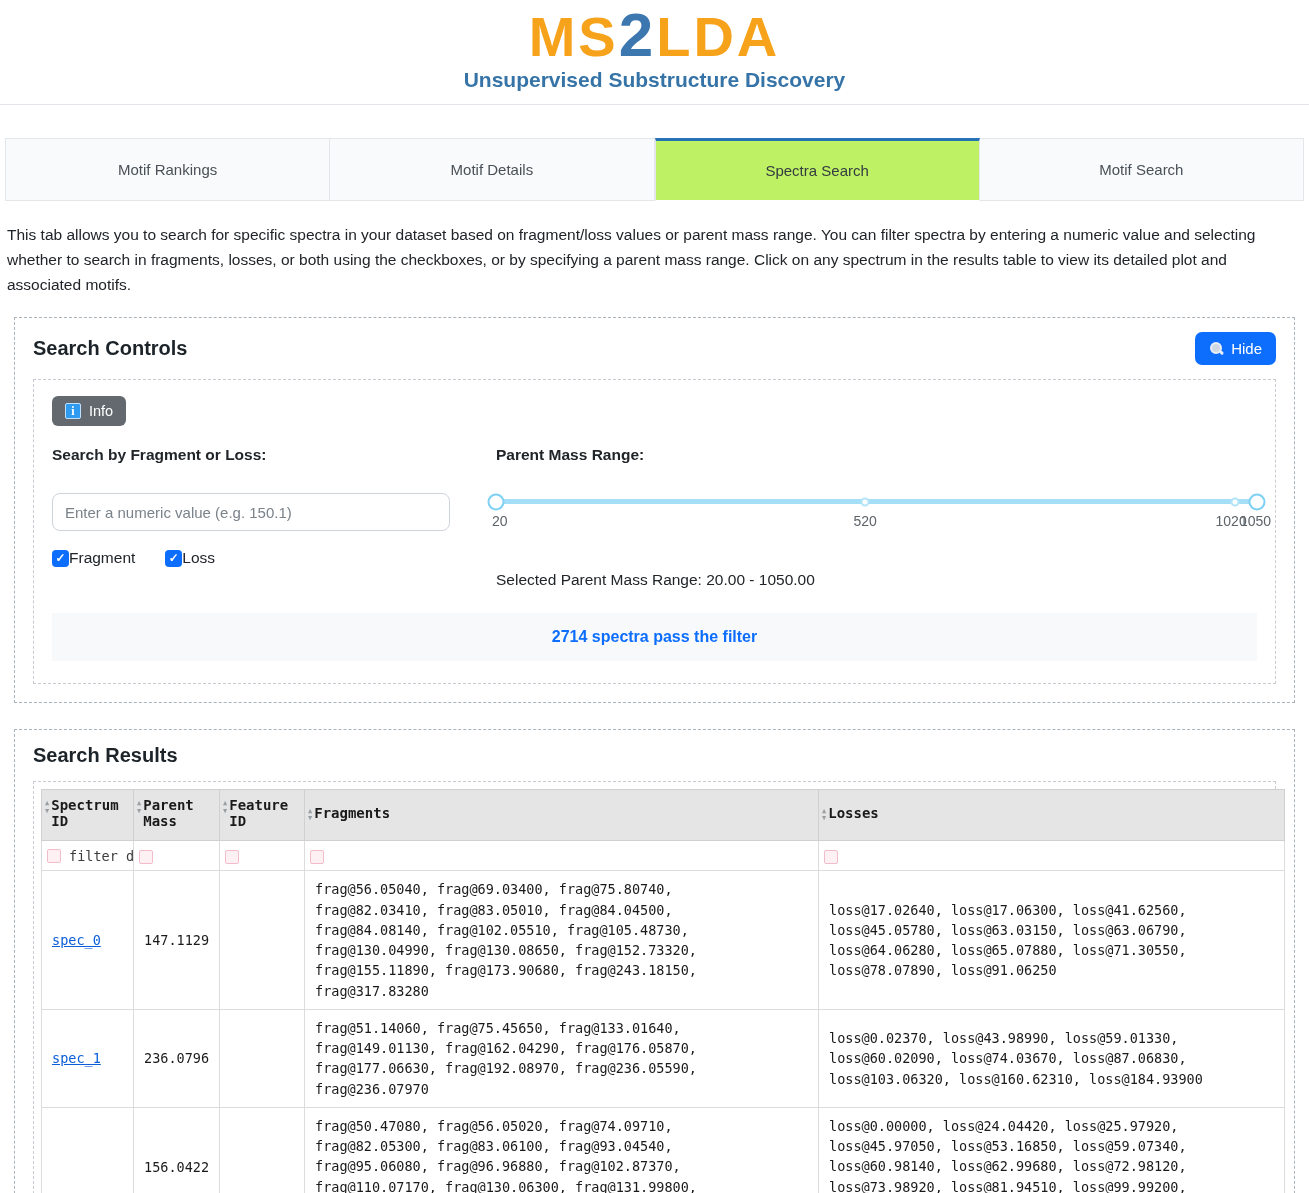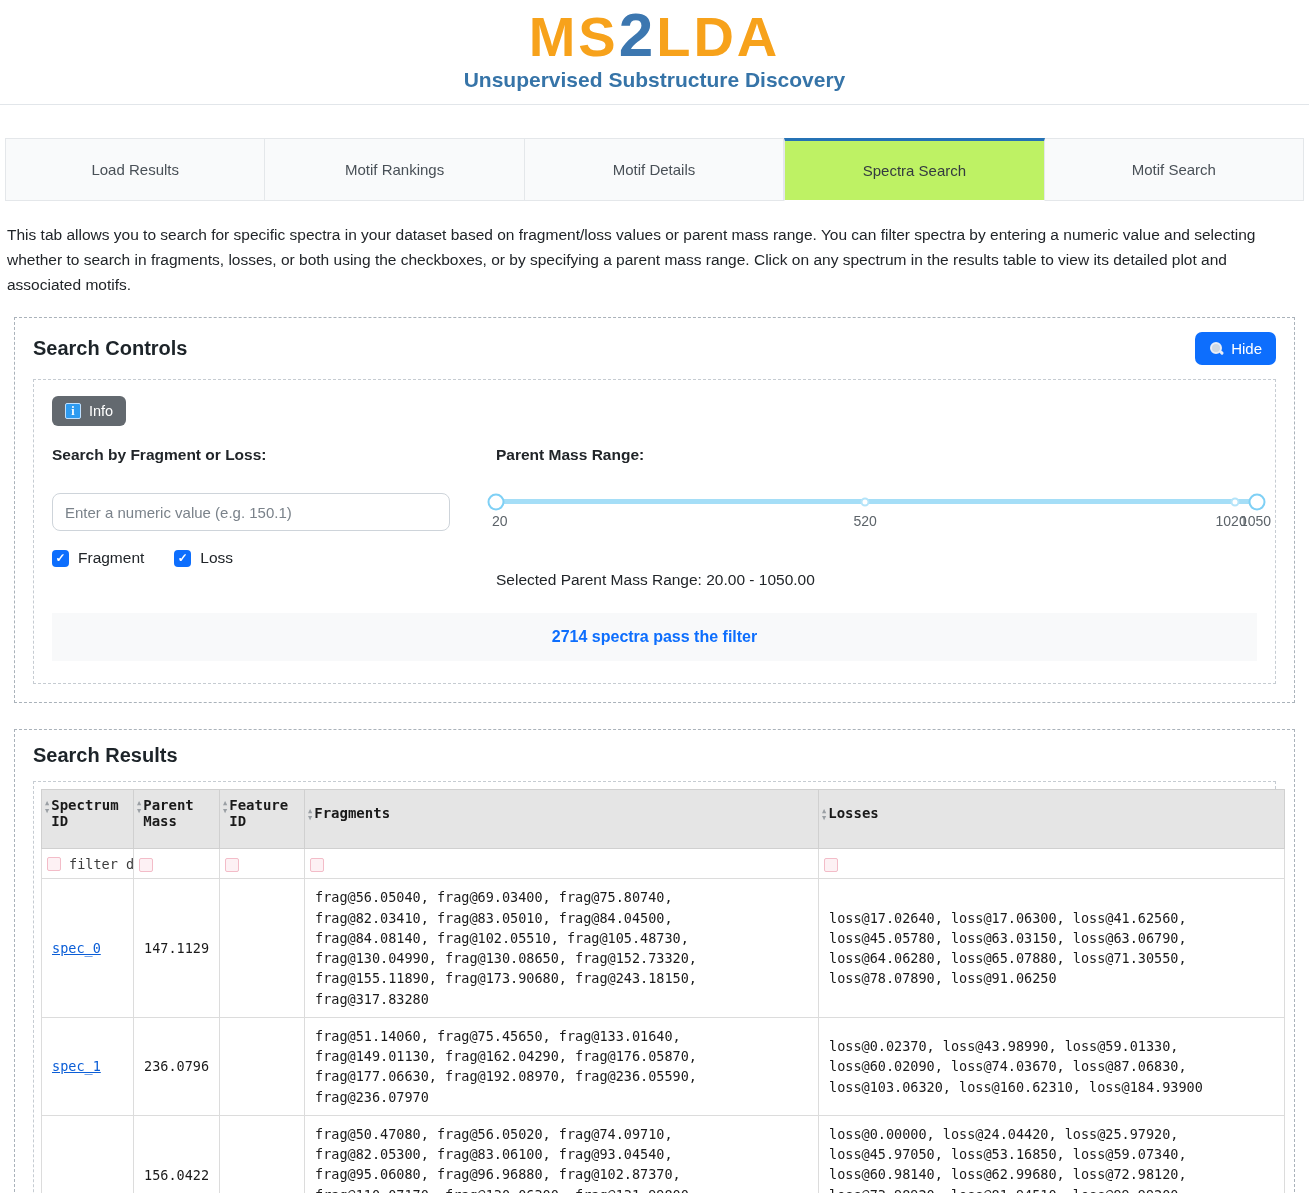--- a/index.html
+++ b/index.html
@@ -108,7 +108,6 @@
 </header>
 
 <nav class="tabbar">
-  <div class="tab">Load Results</div>
   <div class="tab">Motif Rankings</div>
   <div class="tab">Motif Details</div>
   <div class="tab active">Spectra Search</div>

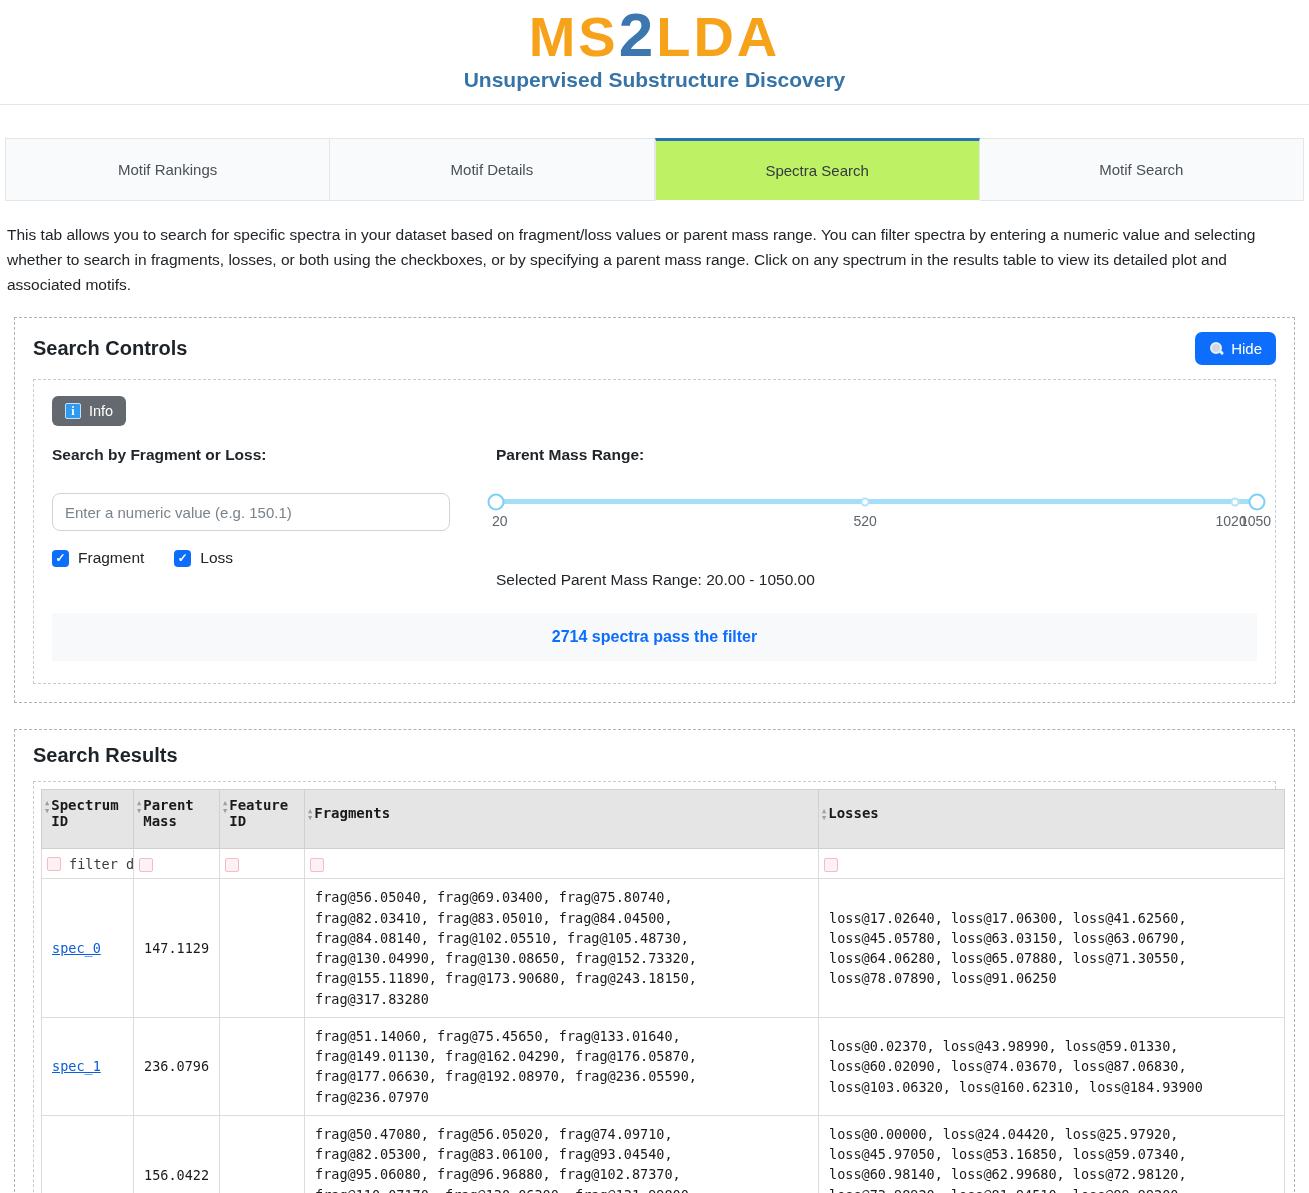--- a/index.html
+++ b/index.html
@@ -57,7 +57,7 @@
     padding: 0 12px; font-size: 15px; color: #212529; font-family: "Liberation Sans", sans-serif; }
   .num-input::placeholder { color: #7a828a; }
   .checks { display: flex; gap: 30px; margin-top: 18px; align-items: center; }
-  .check-item { display: flex; align-items: center; gap: 9px; font-size: 15.5px; }
+  .check-item { display: flex; align-items: center; font-size: 15.5px; }
   .checkbox { width: 17px; height: 17px; border-radius: 4px; background: #0d6efd;
     display: inline-flex; align-items: center; justify-content: center; cursor: pointer; }
   .checkbox::after { content: "✓"; color: #fff; font-size: 12px; font-weight: 700; line-height: 1; }

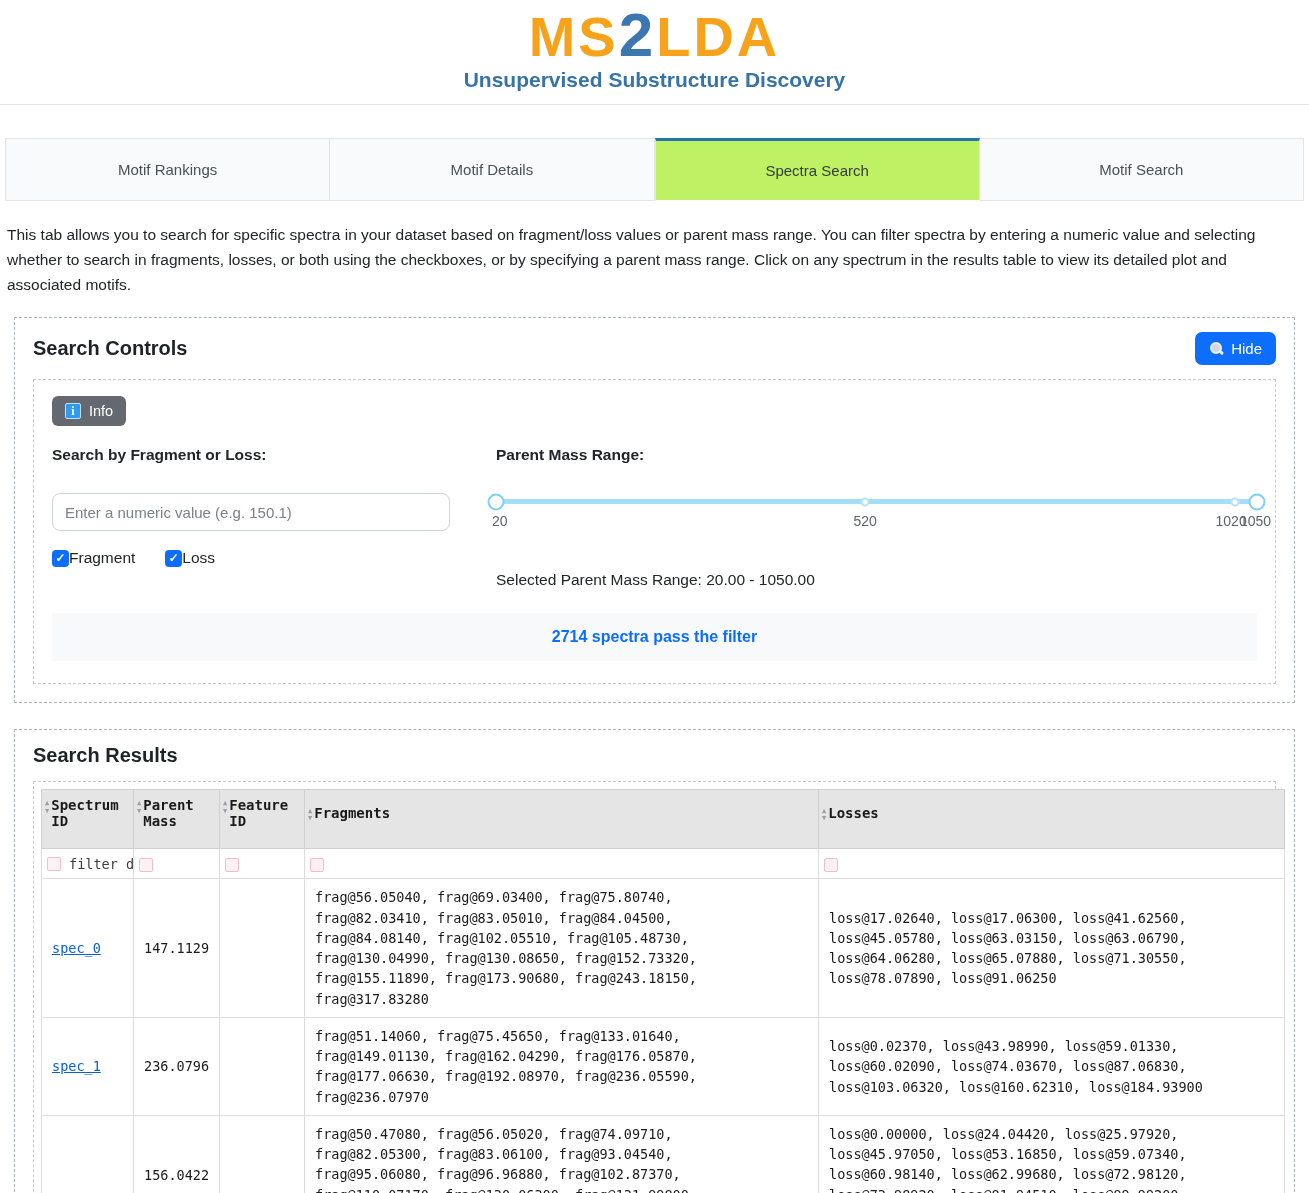--- a/index.html
+++ b/index.html
@@ -85,7 +85,7 @@
   col.c-spec { width: 92px; } col.c-mass { width: 86px; } col.c-feat { width: 85px; }
   col.c-frag { width: 514px; } col.c-loss { width: 466px; }
   th { background: #e5e5e5; border: 1px solid #d0d0d0; font-weight: 700; text-align: left;
-    padding: 7px 6px 19px 3px; font-size: 14px; vertical-align: middle; cursor: pointer; }
+    padding: 7px 6px 11px 3px; font-size: 14px; vertical-align: middle; cursor: pointer; }
   .th-inner { display: flex; align-items: flex-start; }
   .sort-icon { display: inline-flex; flex-direction: column; color: #9a9fa4; font-size: 7px;
     line-height: 1.05; margin-right: 2px; margin-top: 3px; }

